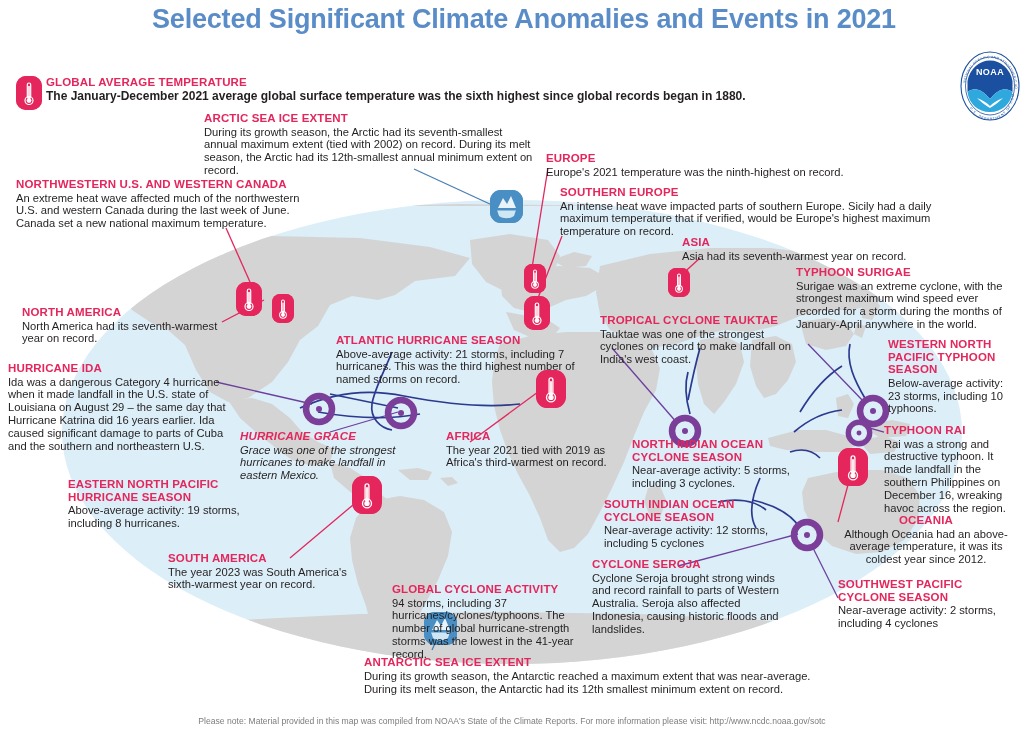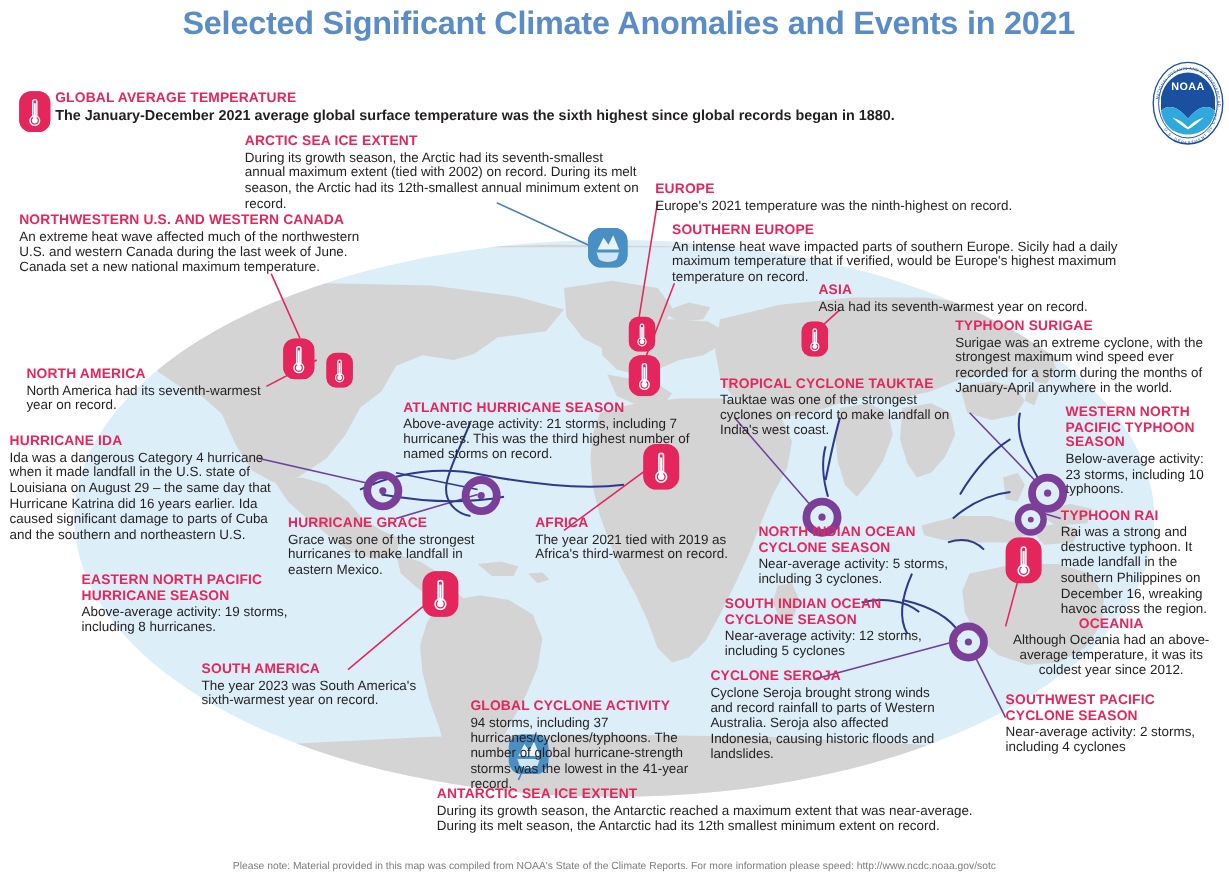--- a/index.html
+++ b/index.html
@@ -441,7 +441,7 @@
     <p class="bd">Ida was a dangerous Category 4 hurricane when it made landfall in the U.S. state of Louisiana on August 29 – the same day that Hurricane Katrina did 16 years earlier. Ida caused significant damage to parts of Cuba and the southern and northeastern U.S.</p>
   </div>
 
-  <div class="anno" style="left:240px;top:430px;width:170px;">
+  <div class="anno" style="left:240px;top:430px;width:170px;font-style:italic;">
     <p class="hd">HURRICANE GRACE</p>
     <p class="bd">Grace was one of the strongest hurricanes to make landfall in eastern Mexico.</p>
   </div>

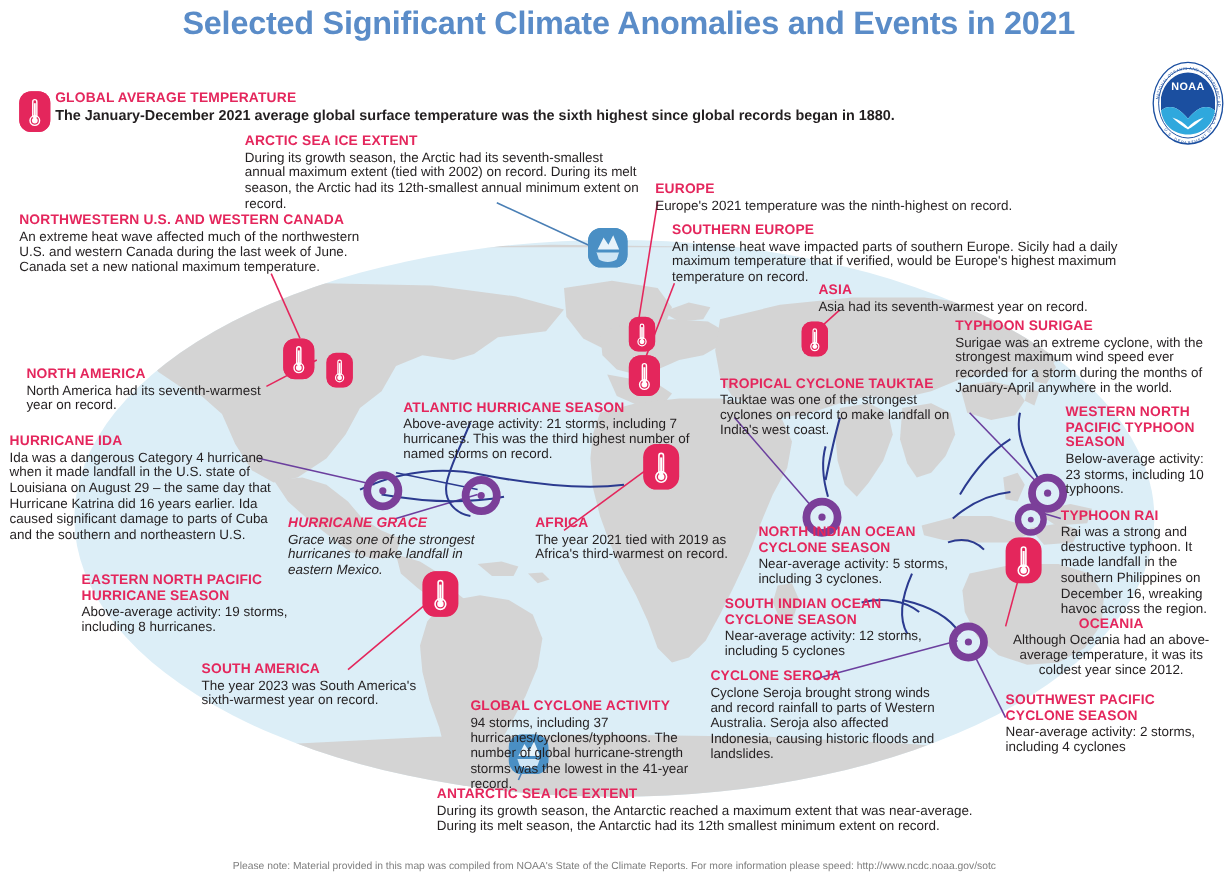--- a/index.html
+++ b/index.html
@@ -501,7 +501,7 @@
     <p class="bd">During its growth season, the Antarctic reached a maximum extent that was near-average. During its melt season, the Antarctic had its 12th smallest minimum extent on record.</p>
   </div>
 
-  <div class="footnote">Please note: Material provided in this map was compiled from NOAA's State of the Climate Reports. For more information please speed: http://www.ncdc.noaa.gov/sotc</div>
+  <div class="footnote">Please note: Material provided in this map was compiled from NOAA's State of the Climate Reports. For more information please visit: http://www.ncdc.noaa.gov/sotc</div>
 
 </div>
 

